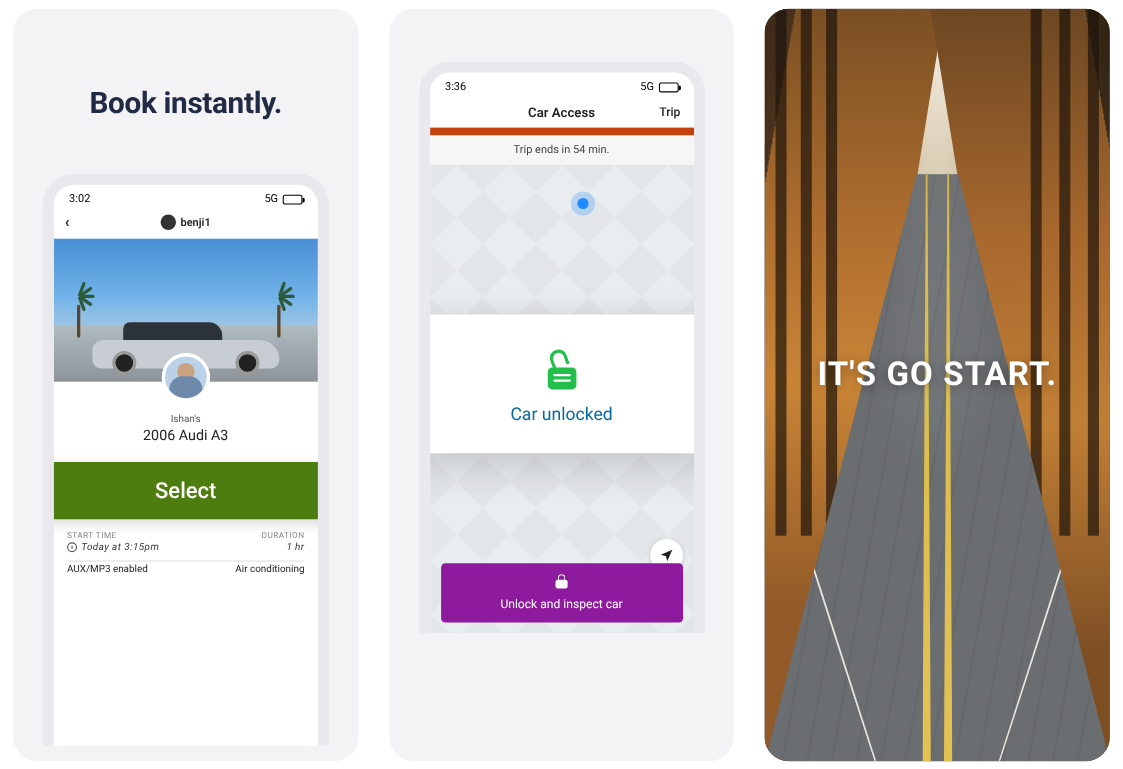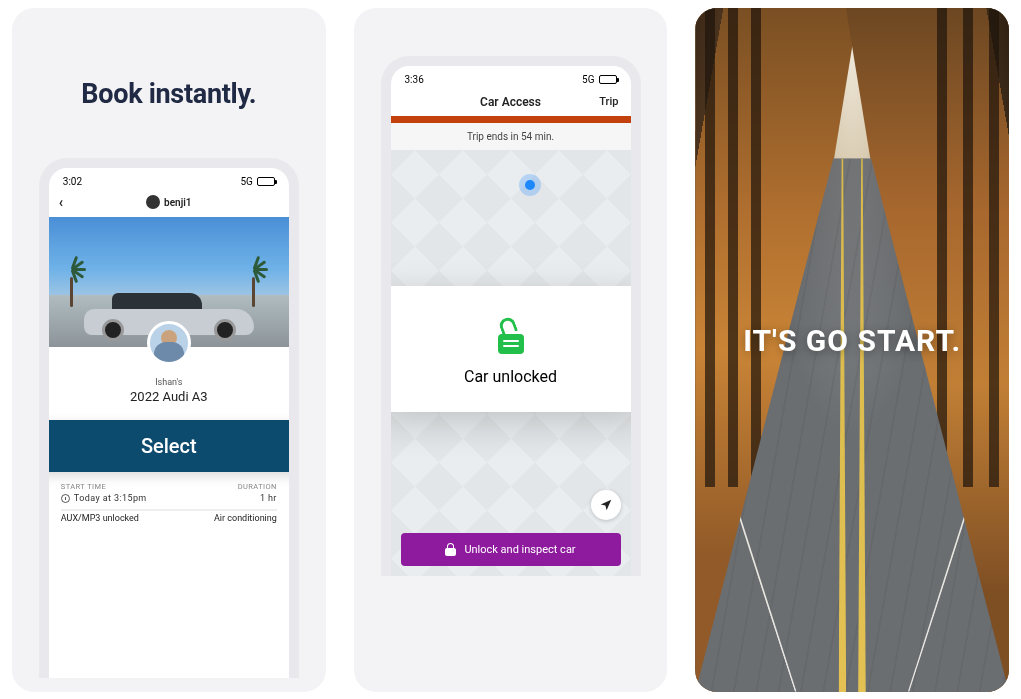--- a/index.html
+++ b/index.html
@@ -198,7 +198,7 @@
     width:16px; height:16px; border:3px solid #22c04a; border-bottom:none;
     border-radius:10px 10px 0 0; transform:rotate(-20deg); transform-origin:bottom left;
   }
-  .toast-text{ font-size:16px; color:#000000; }
+  .toast-text{ font-size:16px; color:#0369a1; }
 
   
   .panel.photo{

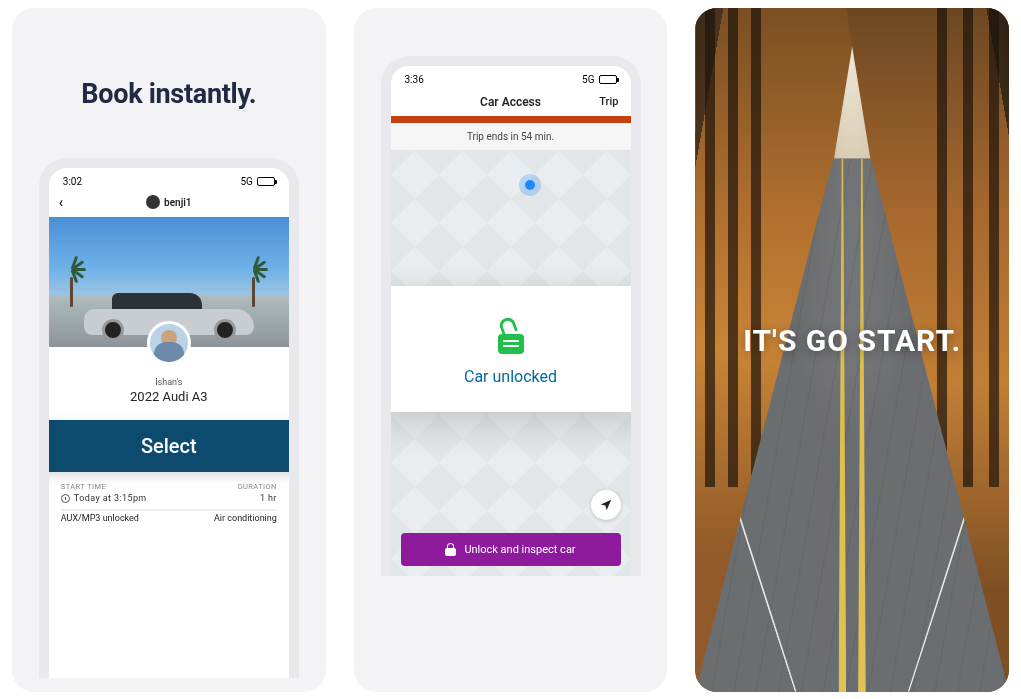--- a/index.html
+++ b/index.html
@@ -338,7 +338,7 @@
     <div class="listing-block">
       <div class="owner-avatar"></div>
       <div class="owner-name">Ishan's</div>
-      <div class="car-title">2022 Audi A3</div>
+      <div class="car-title">2006 Audi A3</div>
     </div>
 
     <div class="select-btn">Select</div>

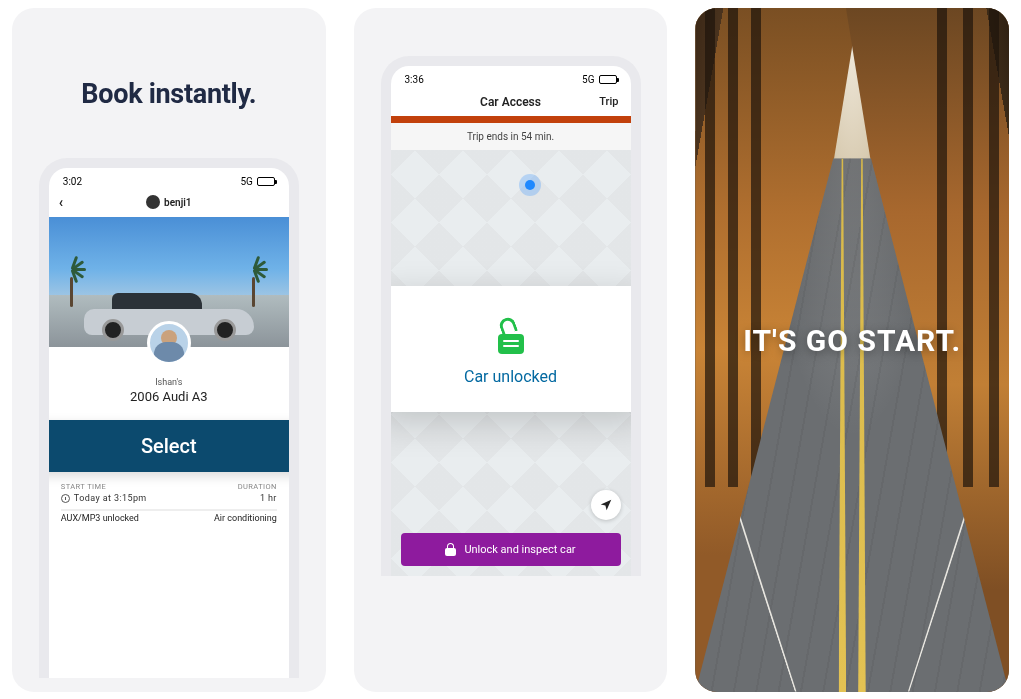--- a/index.html
+++ b/index.html
@@ -131,7 +131,7 @@
   .car-title{ font-size:13px; font-weight:400; margin-top:2px;}
   .price{ font-size:14px; font-weight:700; margin-top:2px;}
   .select-btn{
-    background:#0c4a6e; color:#fff; font-size:20px; font-weight:500;
+    background:#4d7c0f; color:#fff; font-size:20px; font-weight:500;
     text-align:center; padding:14px 0; margin:6px -18px 6px -18px;
     border-radius:4px; box-shadow:0 4px 12px rgba(0,0,0,0.15);
     position:relative; z-index:2;

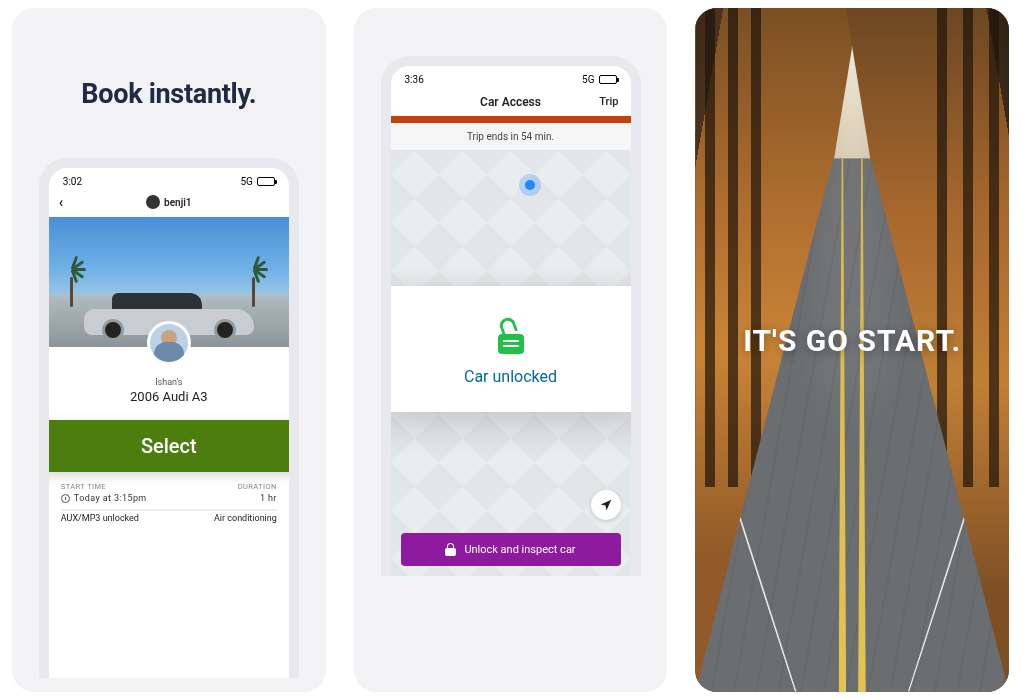--- a/index.html
+++ b/index.html
@@ -140,7 +140,7 @@
     display:flex; justify-content:space-between; padding:4px 12px 0; font-size:7.5px;
     color:#888; text-transform:uppercase; letter-spacing:0.4px;
   }
-  .meta-row.values{ text-transform:none; color:#333; font-size:9px; padding-top:2px; padding-bottom:6px;}
+  .meta-row.values{ text-transform:none; color:#333; font-size:9px; padding-top:2px; padding-bottom:6px;font-style:italic;}
   .divider{ height:1px; background:#eee; margin:0 12px;}
   .note{ font-size:9px; padding:6px 12px; }
   .section-label{ font-size:7.5px; color:#888; padding:4px 12px 2px; letter-spacing:0.4px;}

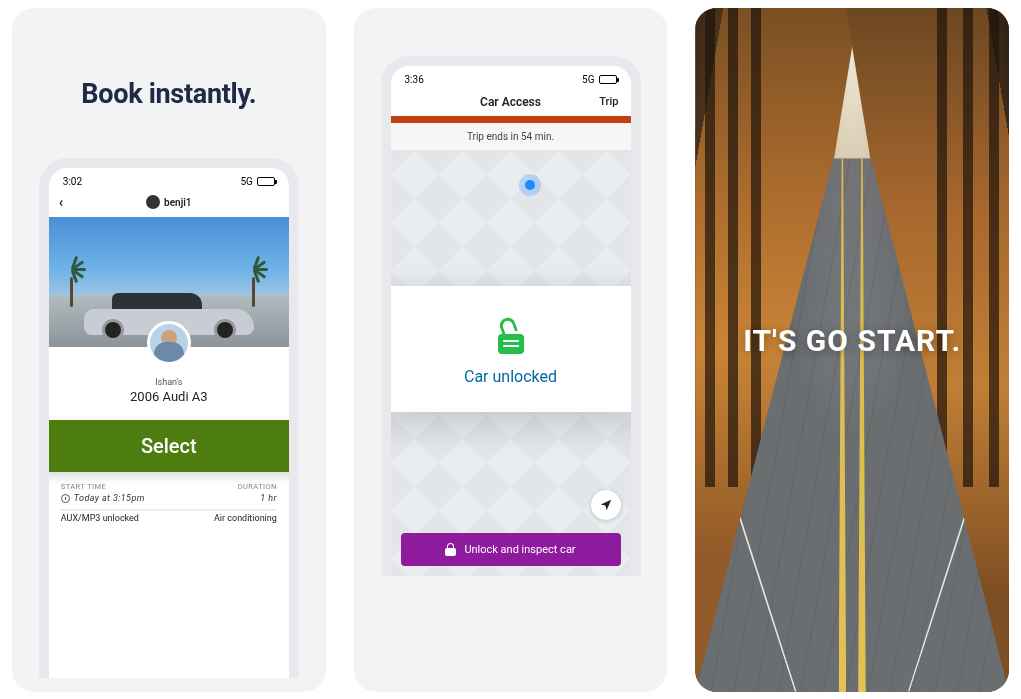--- a/index.html
+++ b/index.html
@@ -356,7 +356,7 @@
     <div class="divider"></div>
     <div class="divider"></div>
     <div class="feature-row">
-      <span>AUX/MP3 unlocked</span>
+      <span>AUX/MP3 enabled</span>
       <span>Air conditioning</span>
     </div>
   </div>

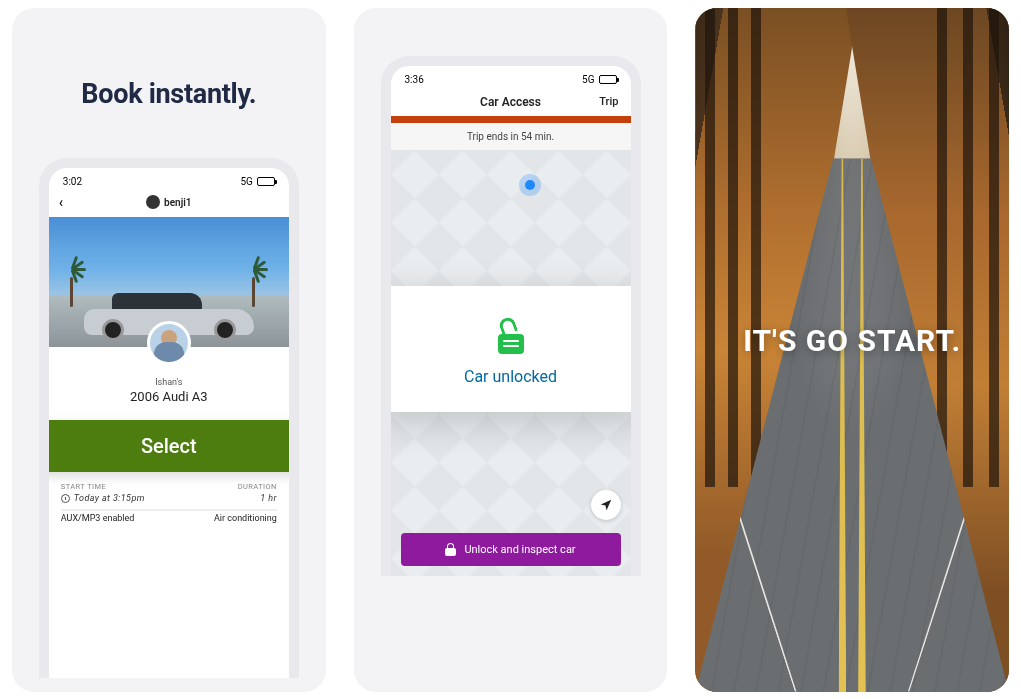--- a/index.html
+++ b/index.html
@@ -176,7 +176,7 @@
   .unlock-btn{
     position:absolute; bottom:10px; left:10px; right:10px;
     background:#8e1b9e; color:#fff; text-align:center; padding:10px 0;
-    border-radius:4px; font-size:11px; display:flex; gap:8px; justify-content:center;
+    border-radius:4px; font-size:11px; display:flex; gap:8px; align-items:center; justify-content:center;flex-direction:column;
   }
   .toast{
     position:absolute; left:-14px; right:-14px; top:220px;

